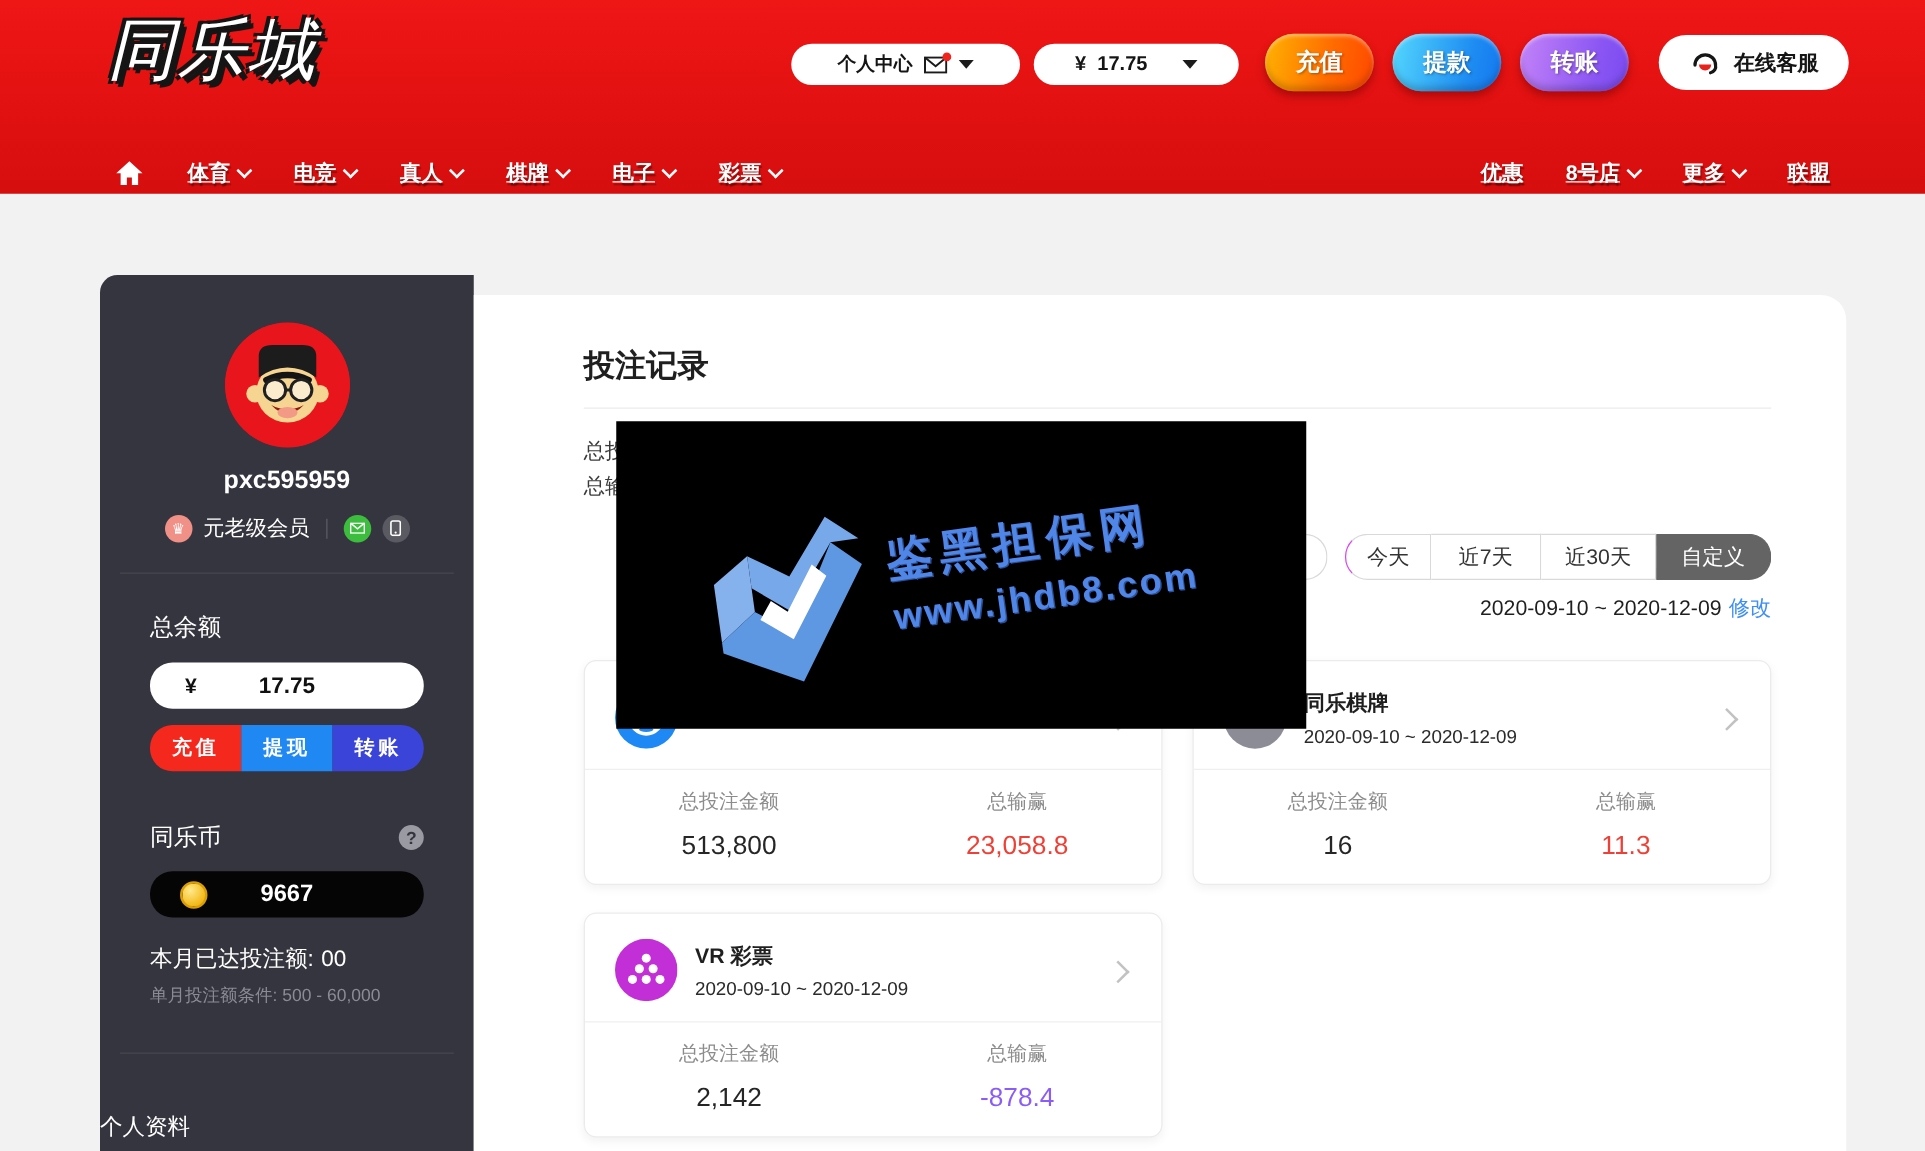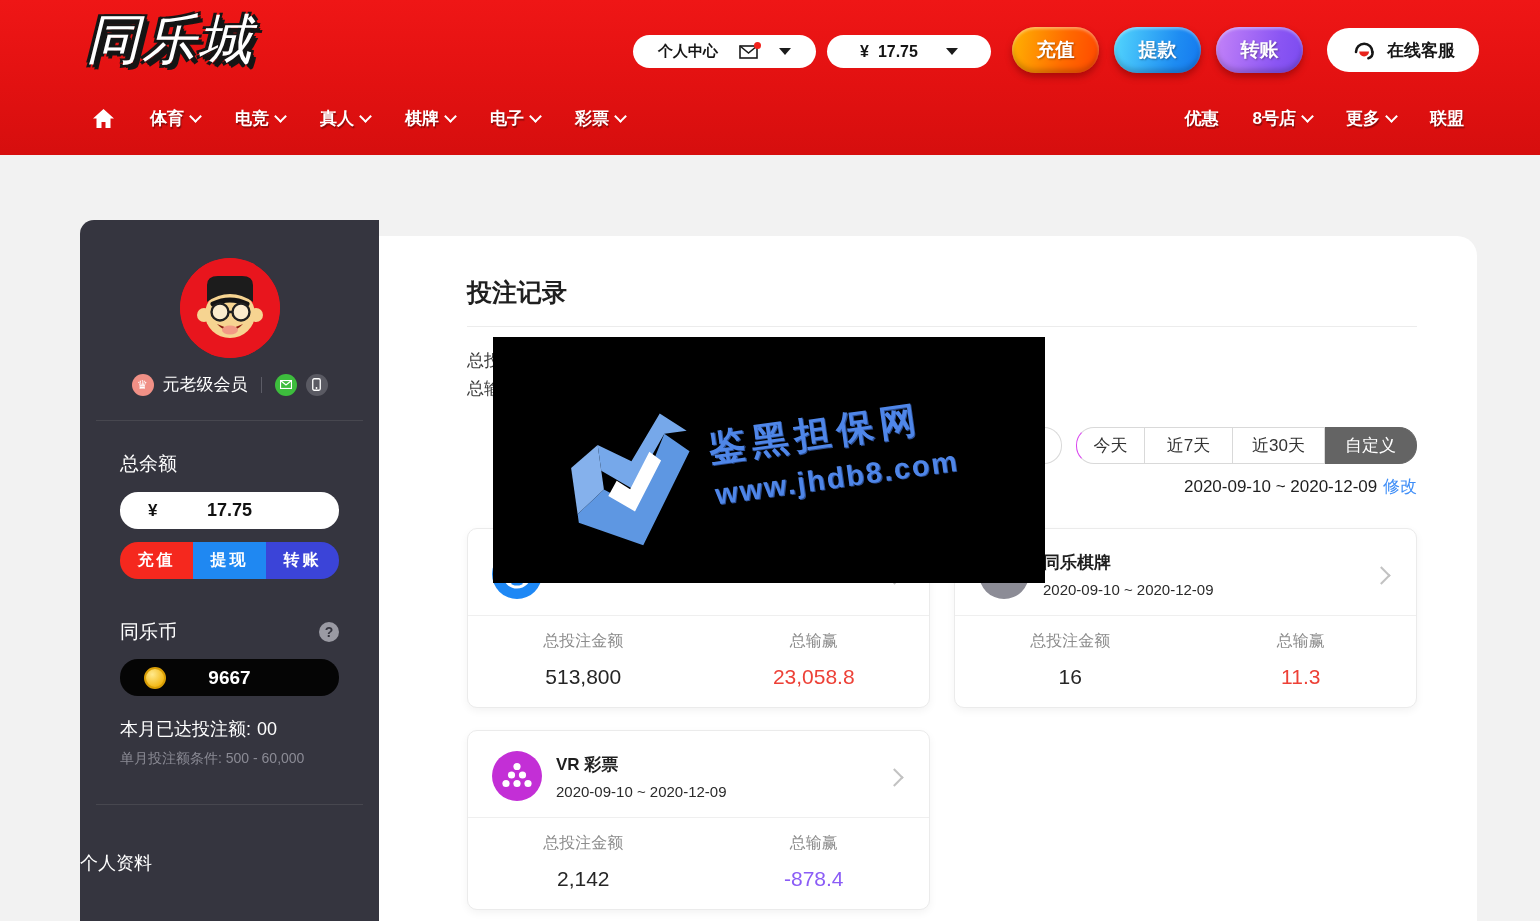--- a/index.html
+++ b/index.html
@@ -14,7 +14,7 @@
         text-shadow:-3px -2px 0 #151515,3px -2px 0 #151515,-3px 3px 0 #151515,3px 3px 0 #151515,5px 5px 0 #151515;}
   .pill{position:absolute;background:#fff;border-radius:17px;display:flex;align-items:center;
         justify-content:center;font-weight:bold;color:#151515;box-sizing:border-box;}
-  .pill-user{left:633px;top:35px;width:183px;height:33px;font-size:15px;gap:21px;}
+  .pill-user{left:633px;top:35px;width:183px;height:33px;font-size:15px;gap:9px;}
   .pill-money{left:827px;top:35px;width:164px;height:33px;font-size:16px;gap:28px;}
   .caret{width:0;height:0;border-left:6px solid transparent;border-right:6px solid transparent;
          border-top:7px solid #1b1b1b;}

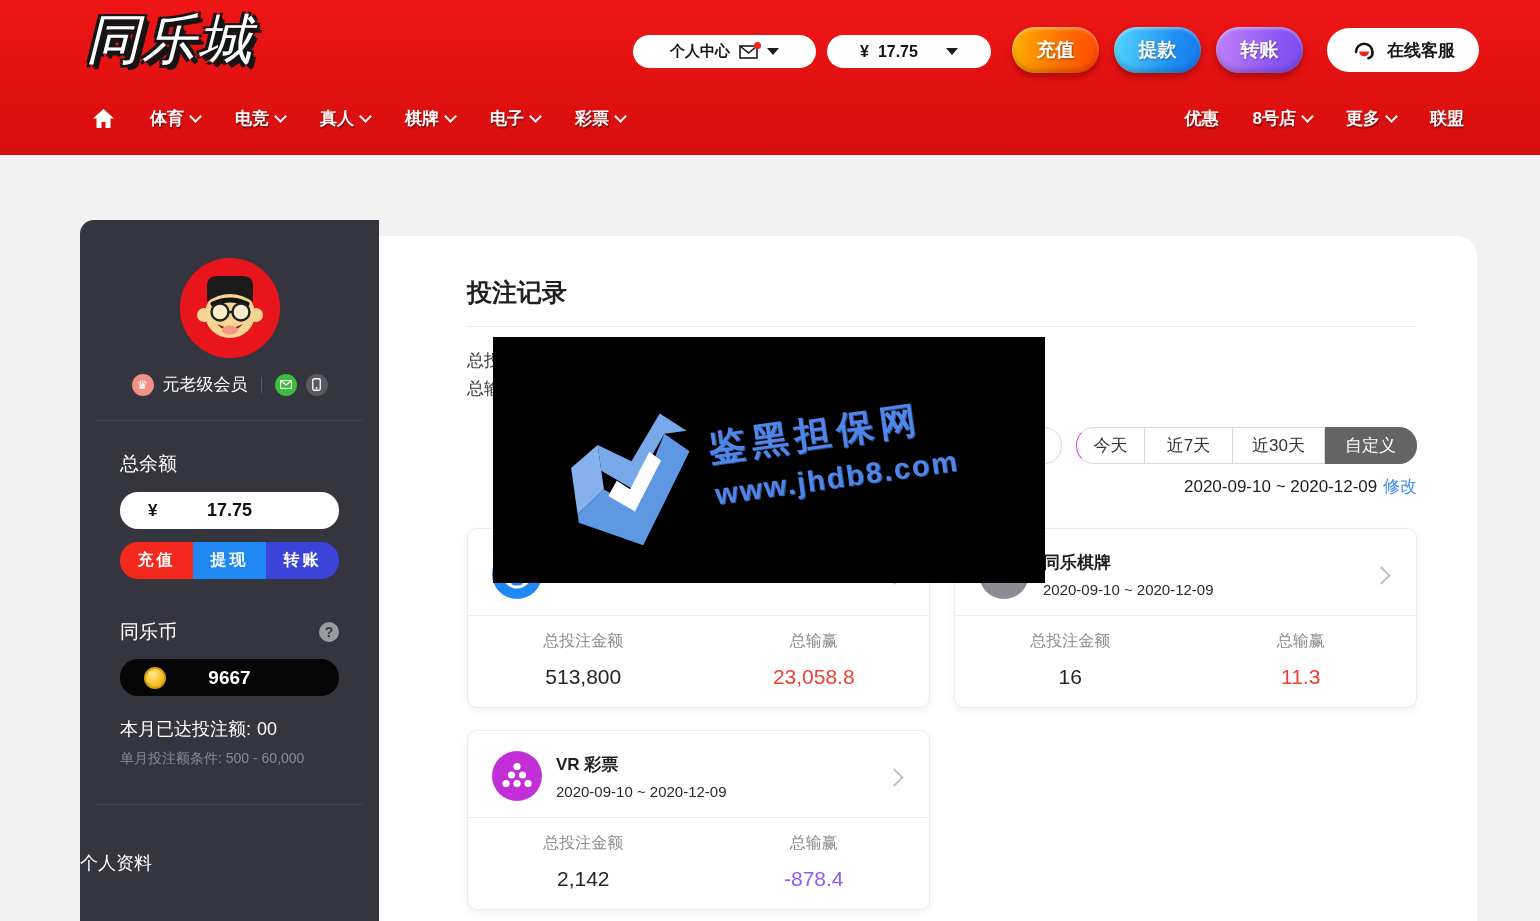--- a/index.html
+++ b/index.html
@@ -28,8 +28,8 @@
   .hbtn-withdraw{left:1114px;background:linear-gradient(100deg,#54d7fd 0%,#1e8cf2 70%,#1478ef 100%);}
   .hbtn-transfer{left:1216px;background:linear-gradient(100deg,#c483f8 0%,#8a55f3 70%,#7b4bf0 100%);}
   .pill-service{left:1327px;top:28px;width:152px;height:44px;border-radius:22px;font-size:17px;gap:10px;}
-  .nav{position:absolute;left:0;right:0;top:88px;height:60px;display:flex;align-items:center;
-       padding:0 76px 0 92px;box-sizing:border-box;color:#fff;font-weight:bold;font-size:17px;}
+  .nav{position:absolute;left:0;right:0;top:108px;height:60px;display:flex;align-items:center;
+       padding:0 76px 0 92px;box-sizing:border-box;color:#fff;font-weight:bold;font-size:17px;text-decoration:underline;}
   .nav-left{display:flex;align-items:center;gap:35px;}
   .nav-right{display:flex;align-items:center;gap:34px;}
   .nav-spacer{flex:1;}

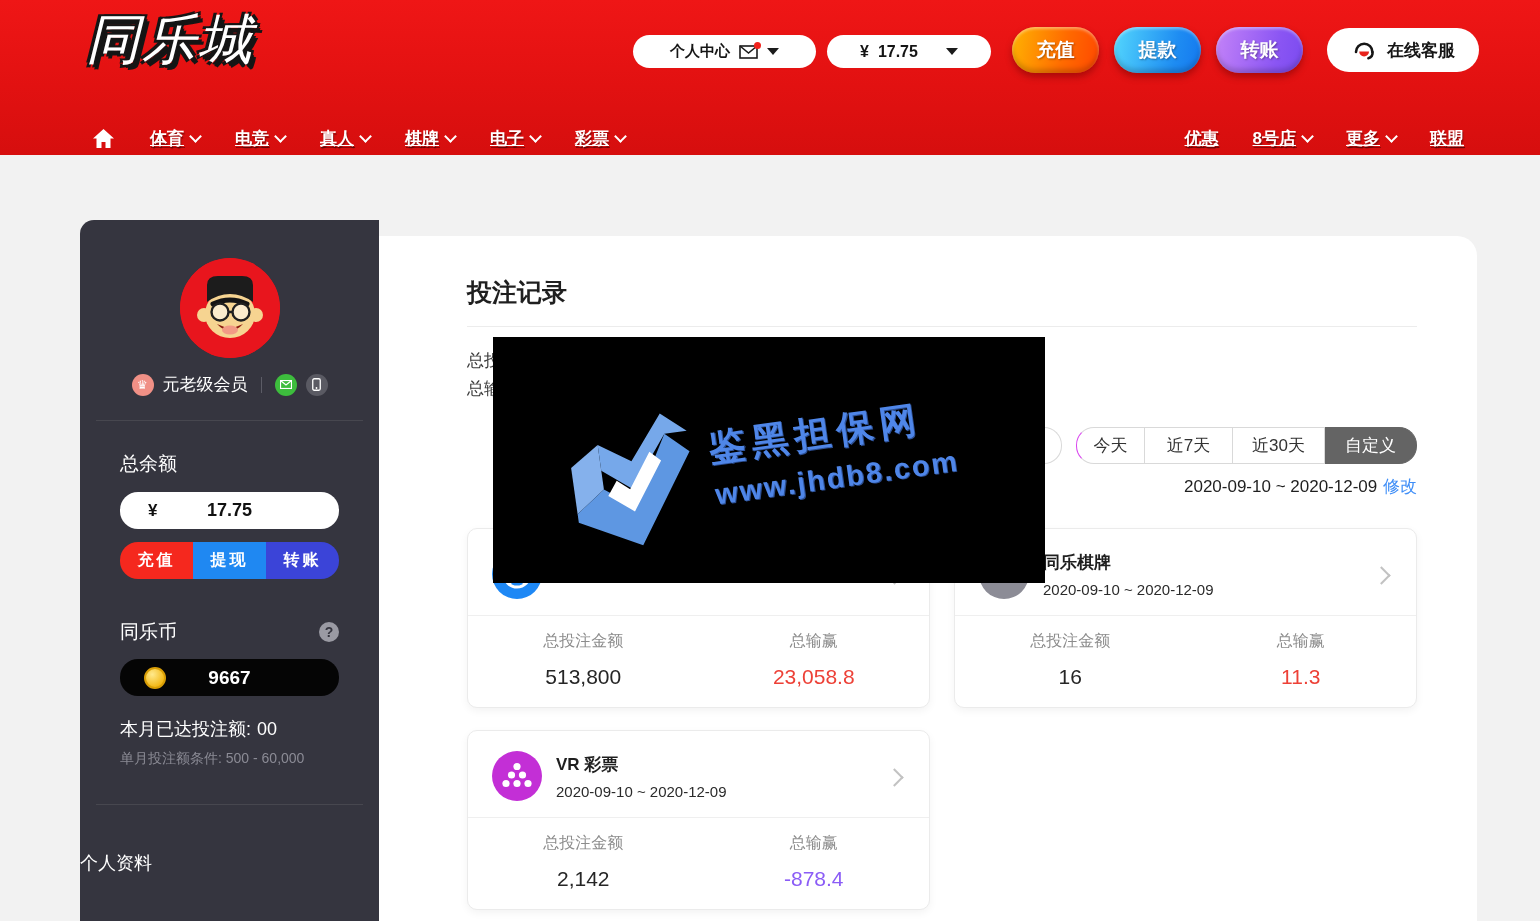--- a/index.html
+++ b/index.html
@@ -227,6 +227,7 @@
         <ellipse cx="50" cy="72" rx="8" ry="4.5" fill="#f29a85"></ellipse>
       </svg>
     </div>
+    <div class="username">pxc595959</div>
     <div class="badge-row">
       <span class="mini mini-crown">♛</span>
       <span>元老级会员</span>

